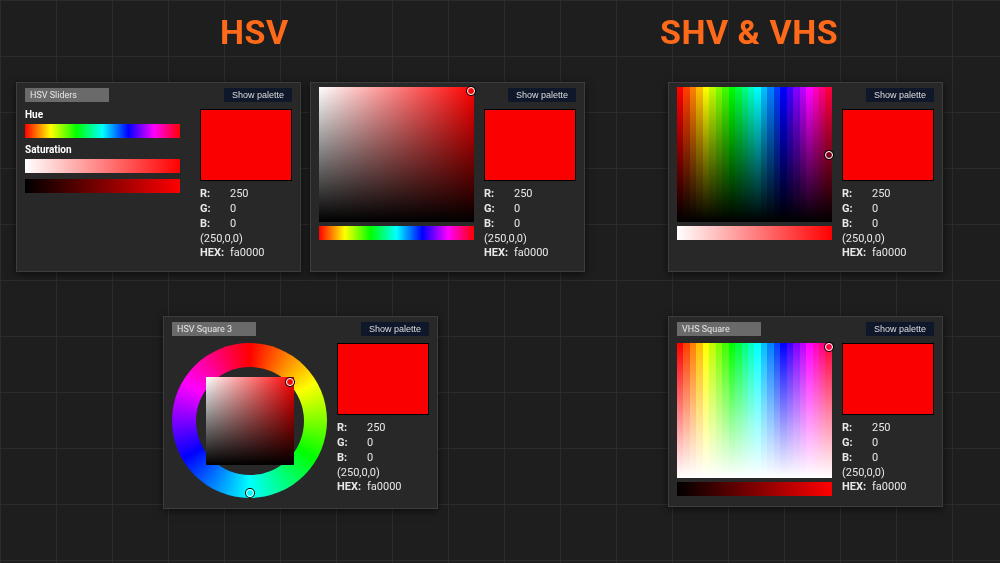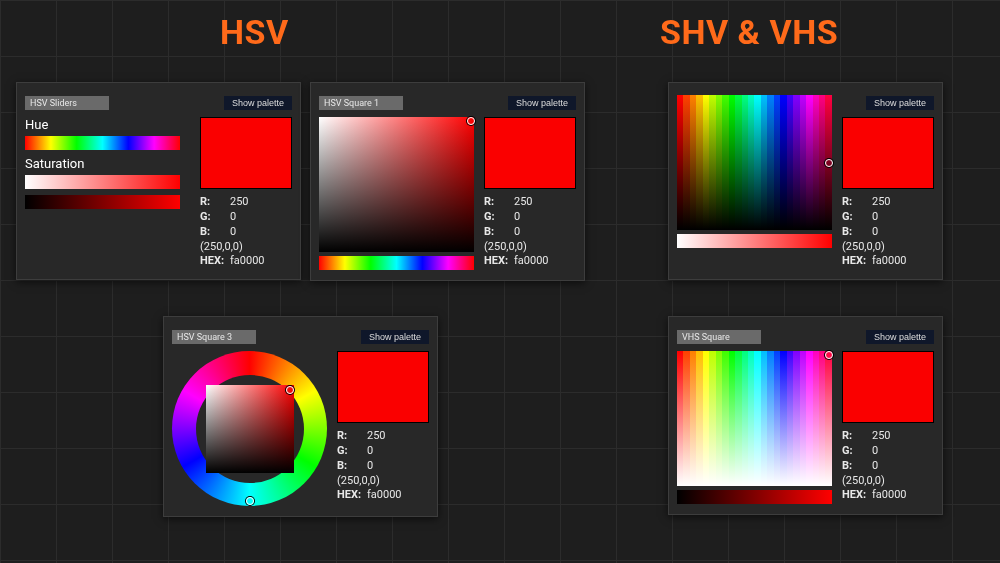--- a/index.html
+++ b/index.html
@@ -33,7 +33,7 @@
     background: #282828;
     border: 1px solid #3d3d3d;
     box-shadow: 0 2px 8px rgba(0,0,0,0.6);
-    padding: 12px 8px 10px 8px;
+    padding: 4px 8px 10px 8px;
     display: flex;
     gap: 10px;
     justify-content: center;

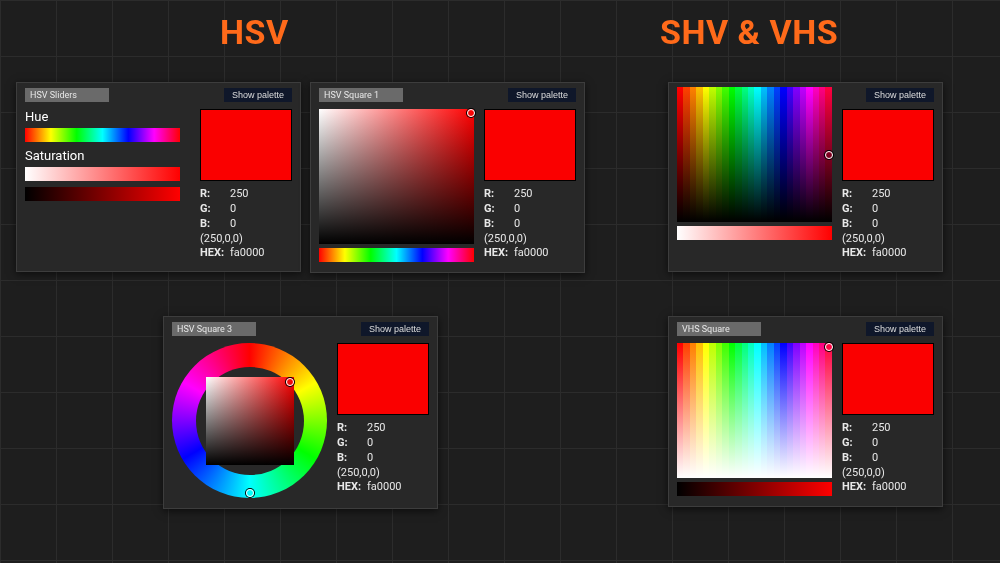--- a/index.html
+++ b/index.html
@@ -183,9 +183,6 @@
 
 <div id="p-sq1" class="panel">
   <div class="panel-left">
-    <div class="title-row">
-      <span class="title-tag">HSV Square 1</span>
-    </div>
     <div class="sv-square">
       <div class="picker-dot" style="left:98%; top:3%;"></div>
     </div>

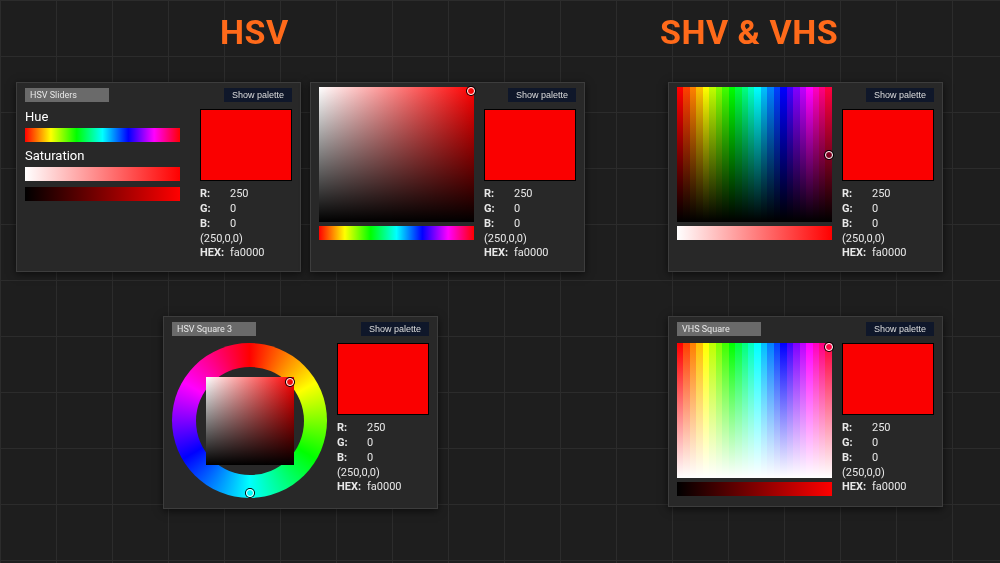--- a/index.html
+++ b/index.html
@@ -53,7 +53,7 @@
     border: none; cursor: pointer;
   }
 
-  .slider-label { font-size: 13px; font-weight: 400; color: #fff; margin-top: 4px; }
+  .slider-label { font-size: 10px; font-weight: 700; color: #fff; margin-top: 4px; }
   .slider-track {
     height: 14px; width: 155px; margin-top: 4px; margin-bottom: 6px;
     position: relative;

